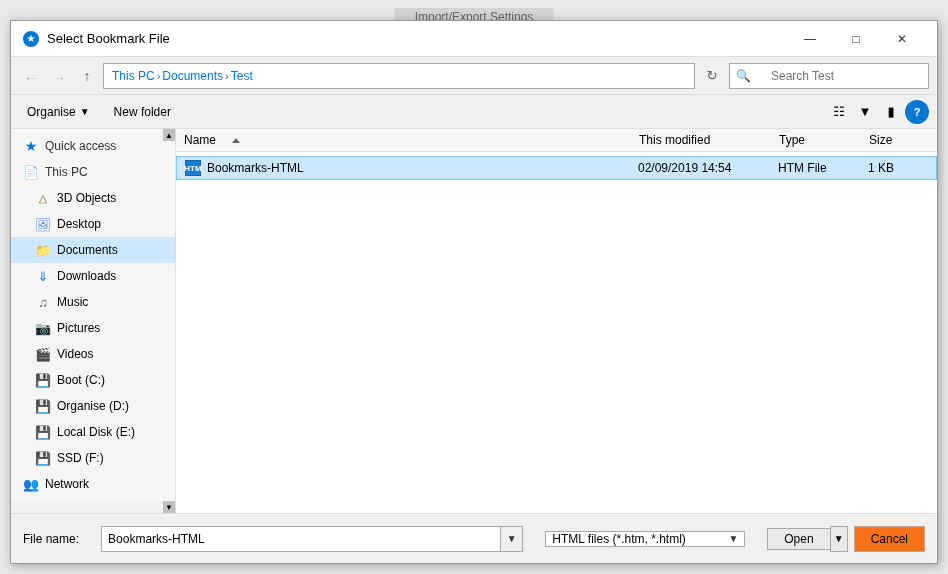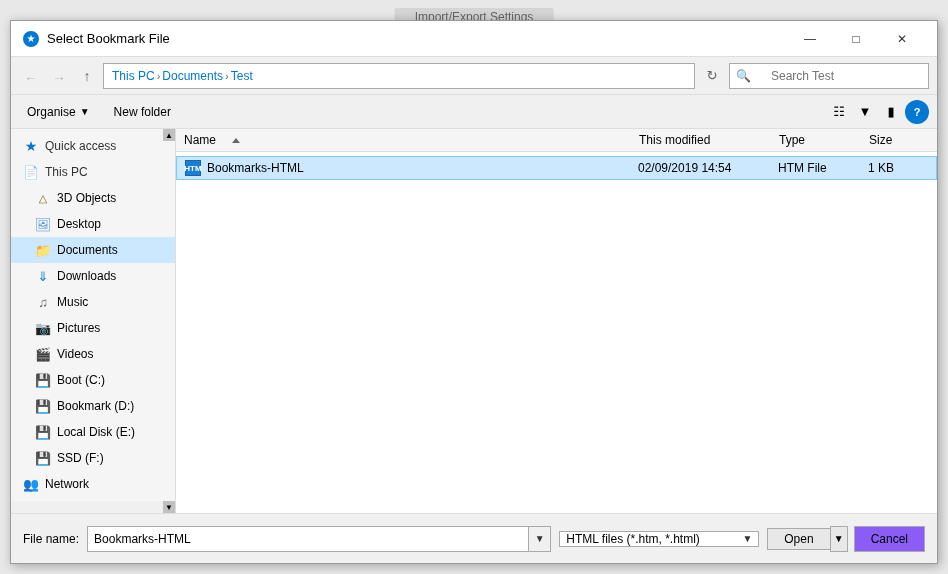--- a/index.html
+++ b/index.html
@@ -226,7 +226,7 @@
 
           <div class="sidebar-item indent-1">
             <div class="sidebar-icon icon-drive">💾</div>
-            <span class="sidebar-label">Bookmark (D:)</span>
+            <span class="sidebar-label">Organise (D:)</span>
           </div>
 
           <div class="sidebar-item indent-1">

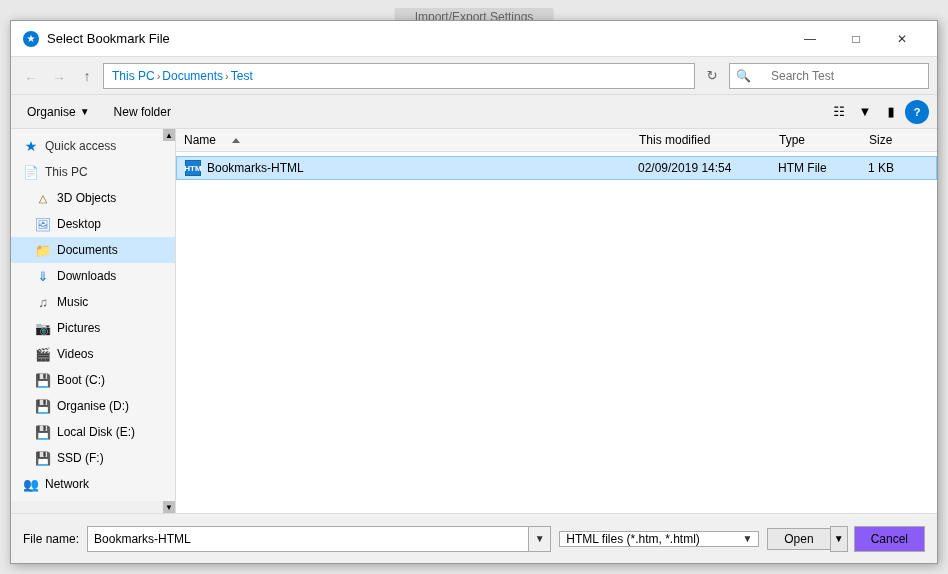--- a/index.html
+++ b/index.html
@@ -85,7 +85,7 @@
     .file-cell { font-size: 12px; }
     
     
-    .bottom-bar { height: 50px; background: #f0f0f0; border-top: 1px solid #ddd; display: flex; align-items: center; padding: 0 12px; gap: 8px; }
+    .bottom-bar { height: 50px; background: #f0f0f0; border-top: 1px solid #ddd; display: flex; align-items: center; padding: 0 12px; gap: 22px; }
     .file-name-label { font-size: 12px; color: #000; white-space: nowrap; }
     .file-name-input-wrapper { flex: 1; height: 26px; border: 1px solid #aaa; background: white; display: flex; align-items: center; }
     .file-name-input { flex: 1; height: 100%; border: none; outline: none; padding: 0 6px; font-size: 12px; }

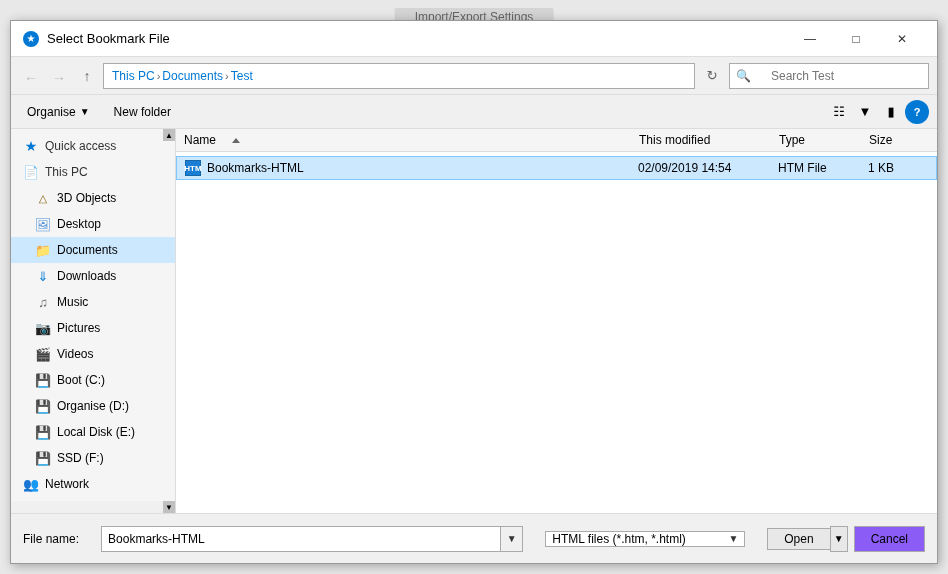--- a/index.html
+++ b/index.html
@@ -95,7 +95,7 @@
     .action-buttons { display: flex; align-items: center; gap: 0; }
     .open-btn { height: 22px; padding: 0 16px; background: #e8e8e8; border: 1px solid #aaa; cursor: pointer; font-size: 12px; border-right: none; }
     .open-arrow-btn { width: 18px; height: 26px; background: #e8e8e8; border: 1px solid #aaa; cursor: pointer; display: flex; align-items: center; justify-content: center; font-size: 10px; }
-    .cancel-btn { height: 26px; padding: 0 16px; background: #8b5cf6; border: 1px solid #aaa; cursor: pointer; font-size: 12px; margin-left: 6px; }
+    .cancel-btn { height: 26px; padding: 0 16px; background: #f97316; border: 1px solid #aaa; cursor: pointer; font-size: 12px; margin-left: 6px; }
     
     
     .sidebar-container { position: relative; width: 165px; border-right: 1px solid #ddd; display: flex; flex-direction: column; }

